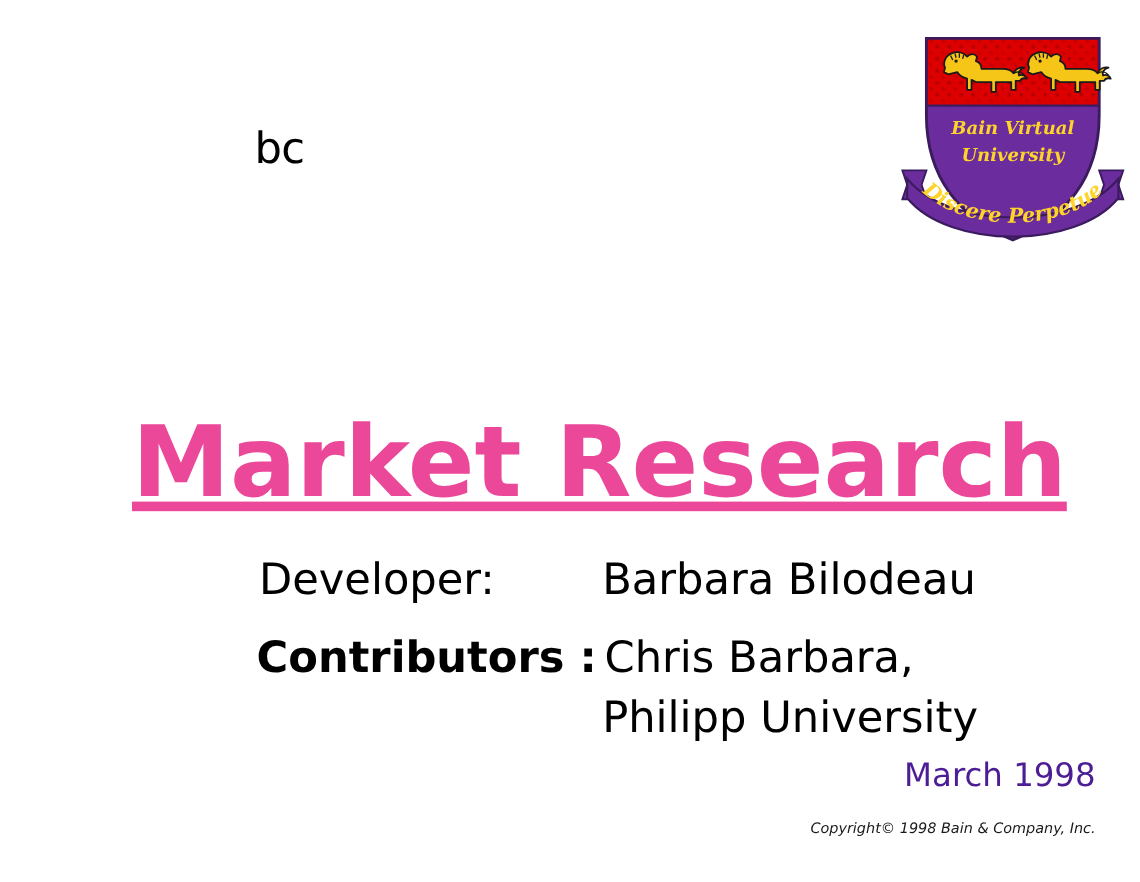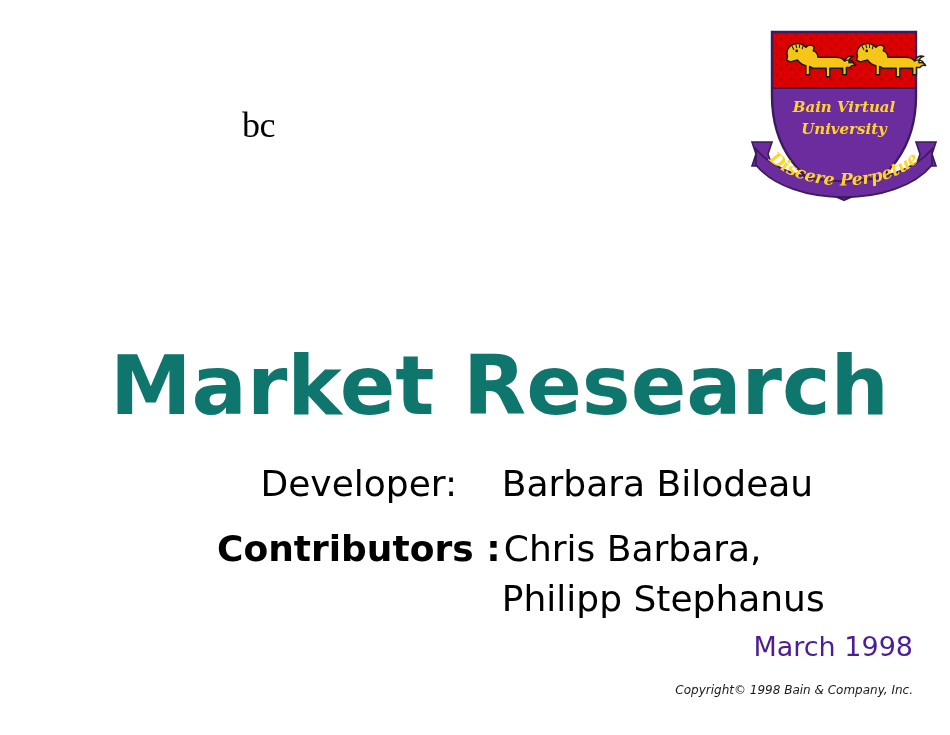--- a/index.html
+++ b/index.html
@@ -32,14 +32,13 @@
   
   #bc-mark {
     position: absolute;
-    left: 242px;
+    left: 212px;
     top: 107px;
     font-size: 36px;
     line-height: 1;
     letter-spacing: -0.5px;
     color: #000;
     white-space: pre;
-    font-family: Liberation Serif, serif;
   }
 
   

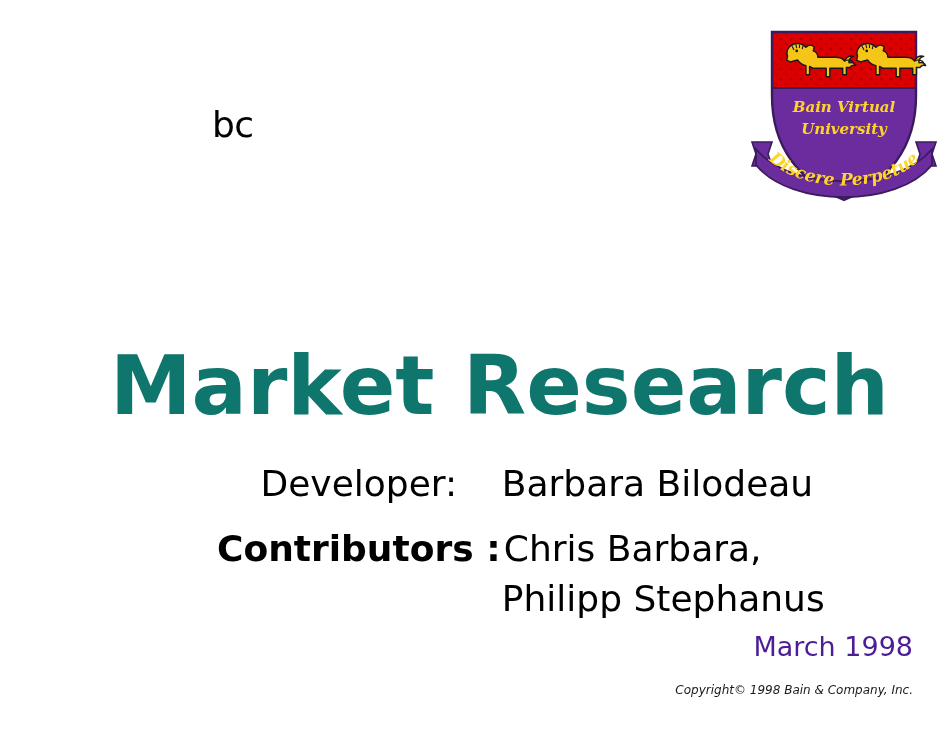--- a/index.html
+++ b/index.html
@@ -49,8 +49,9 @@
     font-size: 82px;
     line-height: 1;
     letter-spacing: 0px;
-    color: #0f766e;
+    color: #ec4899;
     white-space: pre;
+    text-decoration: underline;
   }
 
   

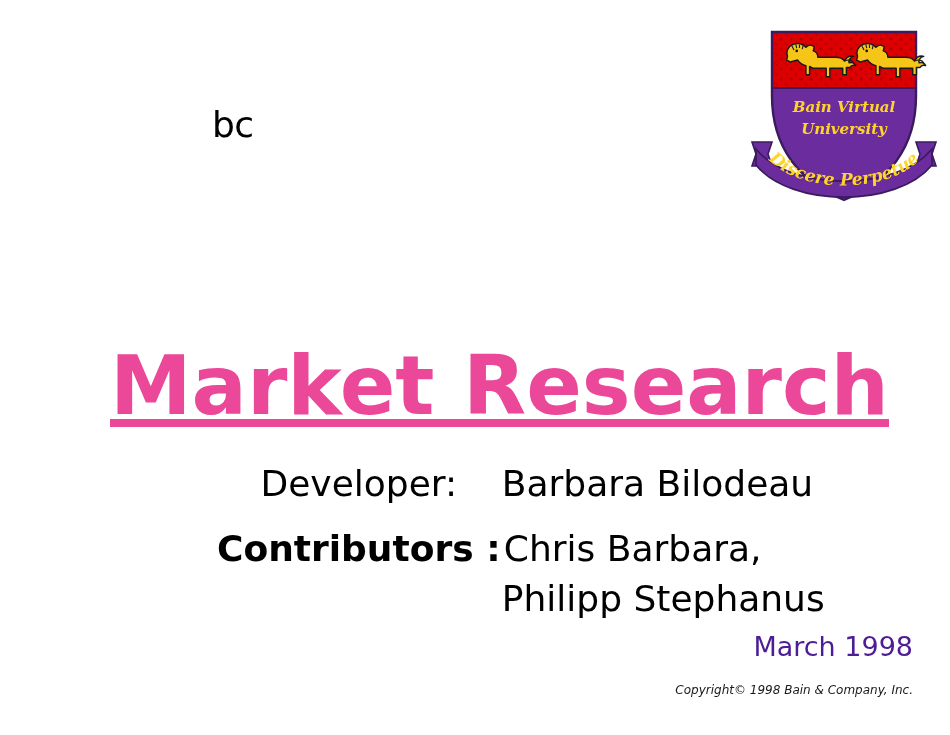--- a/index.html
+++ b/index.html
@@ -61,7 +61,6 @@
     line-height: 1;
     color: #000;
     white-space: pre;
-    text-align: center;
   }
   #credit-developer { left: 170px; top: 430px; }
   #credit-developer .credit-label { display: inline-block; width: 286px; }

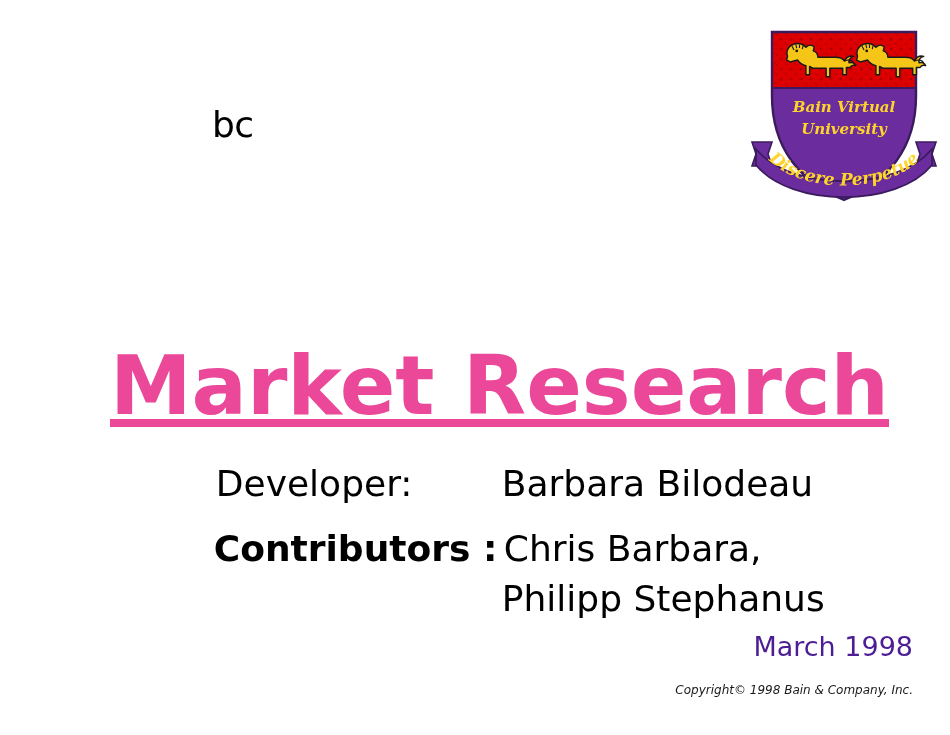--- a/index.html
+++ b/index.html
@@ -171,7 +171,7 @@
   </div>
 
   <div class="credit-row" id="credit-contributors-cont">
-    <span class="credit-value">Philipp Stephanus</span>
+    <span class="credit-value">Philipp University</span>
   </div>
 
   <div id="slide-date">March 1998</div>

